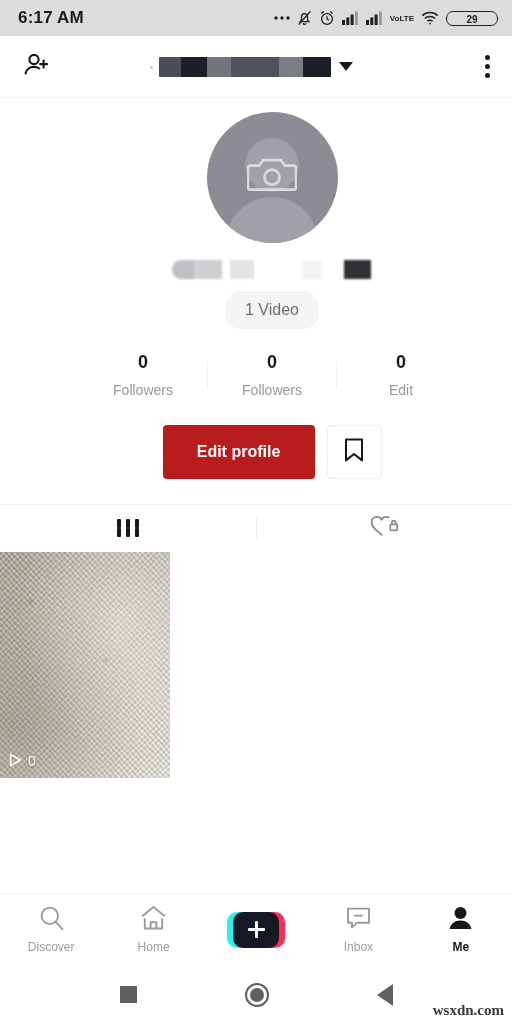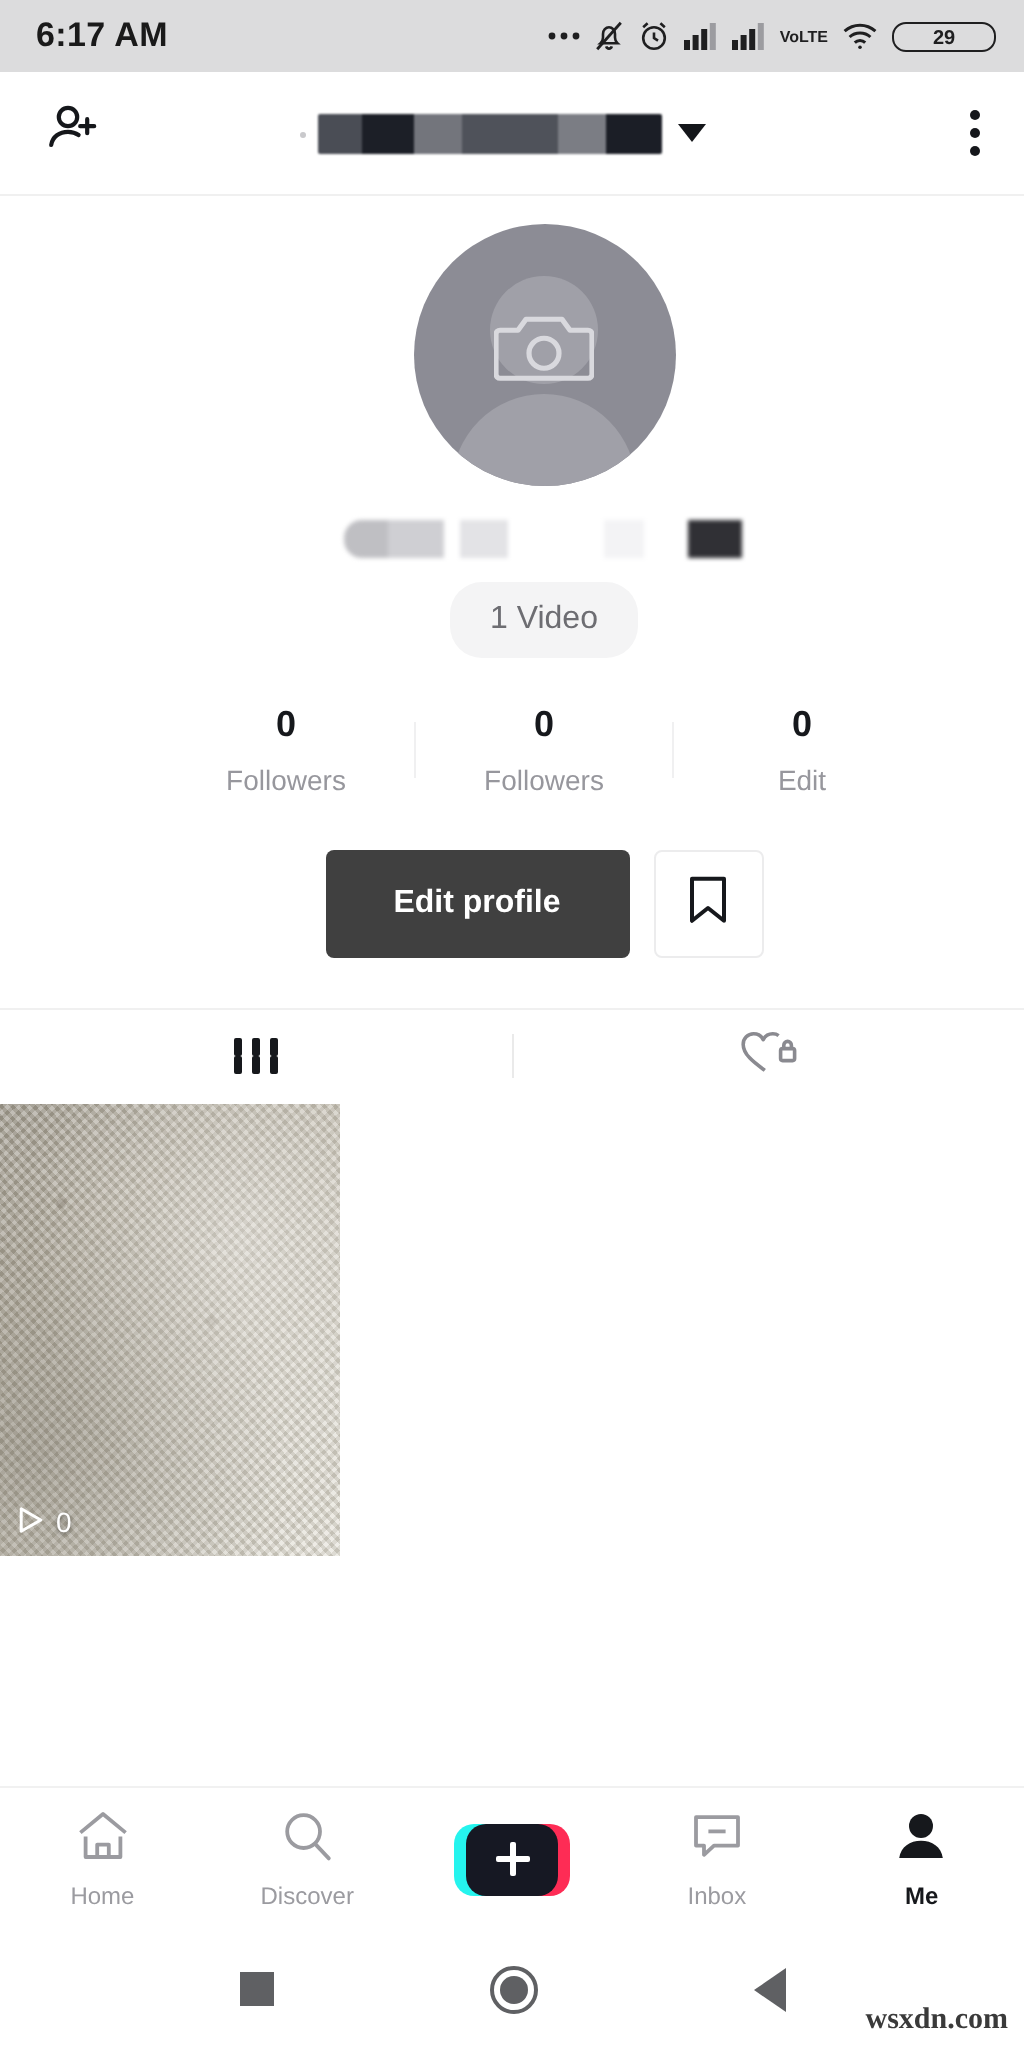--- a/index.html
+++ b/index.html
@@ -117,7 +117,7 @@
   }
   .edit-profile {
     width: 152px; height: 54px;
-    background: #404040; color: #fff;
+    background: #b91c1c; color: #fff;
     font-size: 16px; font-weight: bold;
     border: none; border-radius: 4px;
     display: flex; align-items: center; justify-content: center;

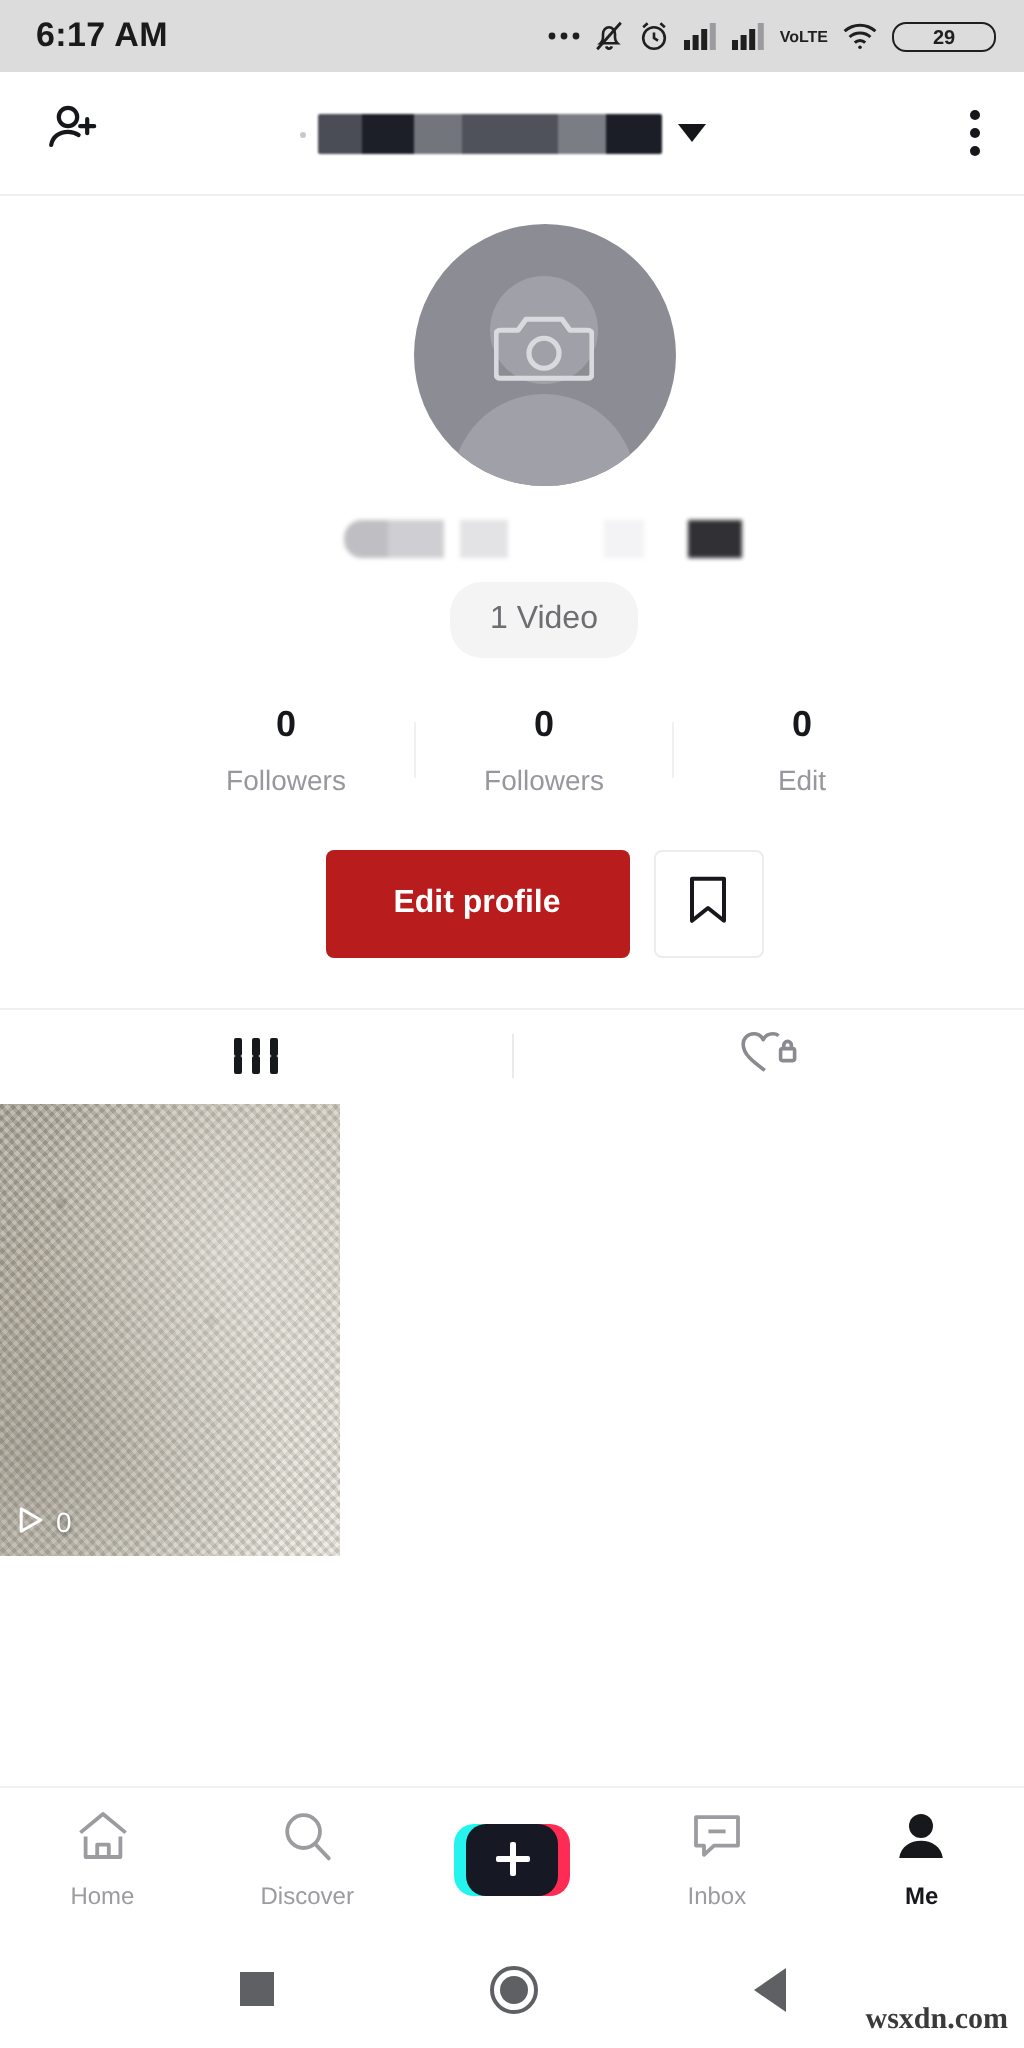--- a/index.html
+++ b/index.html
@@ -424,6 +424,16 @@
   <div class="bottom-nav">
     <div class="nav-item">
       <span>
+        <svg width="27" height="26" viewBox="0 0 27 26" fill="none" stroke="#9b9ba0" stroke-width="1.9" stroke-linecap="round">
+          <circle cx="11.8" cy="10.8" r="8.2"></circle>
+          <path d="M17.8 17.2l6.6 7"></path>
+        </svg>
+      </span>
+      <span class="nav-label">Discover</span>
+    </div>
+
+    <div class="nav-item">
+      <span>
         <svg width="27" height="26" viewBox="0 0 27 26" fill="none" stroke="#9b9ba0" stroke-width="1.9" stroke-linejoin="round">
           <path d="M2.2 11.3L13.5 2l11.3 9.3"></path>
           <path d="M4.8 13.2v10.3h17.4V13.2"></path>
@@ -431,16 +441,6 @@
         </svg>
       </span>
       <span class="nav-label">Home</span>
-    </div>
-
-    <div class="nav-item">
-      <span>
-        <svg width="27" height="26" viewBox="0 0 27 26" fill="none" stroke="#9b9ba0" stroke-width="1.9" stroke-linecap="round">
-          <circle cx="11.8" cy="10.8" r="8.2"></circle>
-          <path d="M17.8 17.2l6.6 7"></path>
-        </svg>
-      </span>
-      <span class="nav-label">Discover</span>
     </div>
 
     <div class="nav-item">

